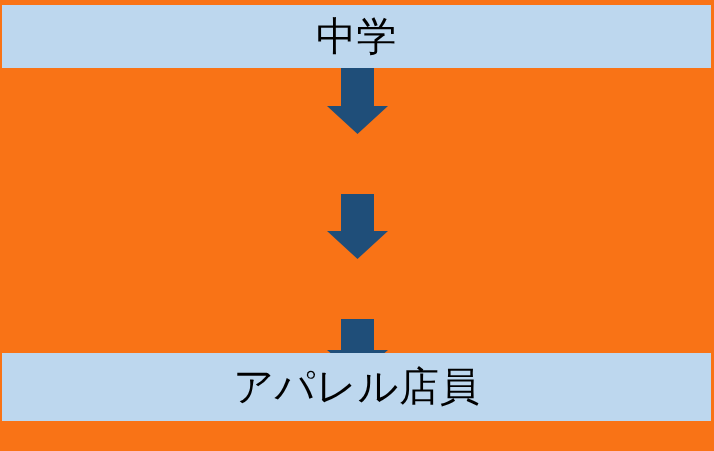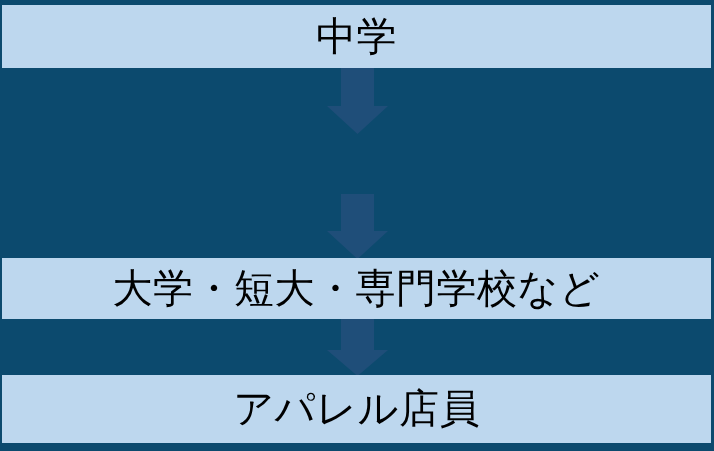--- a/index.html
+++ b/index.html
@@ -14,7 +14,7 @@
     position: relative;
     width: 714px;
     height: 451px;
-    background: #0c4a6e;
+    background: #f97316;
     overflow: hidden;
   }
   .flow-bar {

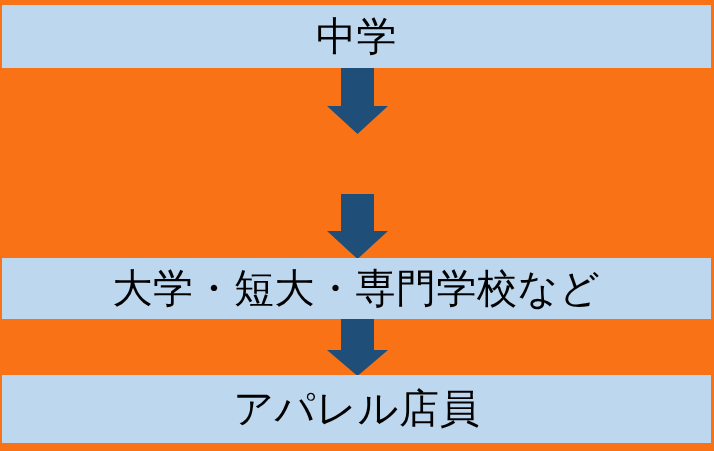--- a/index.html
+++ b/index.html
@@ -73,9 +73,6 @@
     </svg>
   </div>
 
-  <div class="flow-bar" id="bar-2">
-    <span class="flow-bar-label">大学・短大・専門学校など</span>
-  </div>
 
   <div class="flow-arrow" id="arrow-2">
     <svg viewBox="0 0 61 57" preserveAspectRatio="none" xmlns="http://www.w3.org/2000/svg">

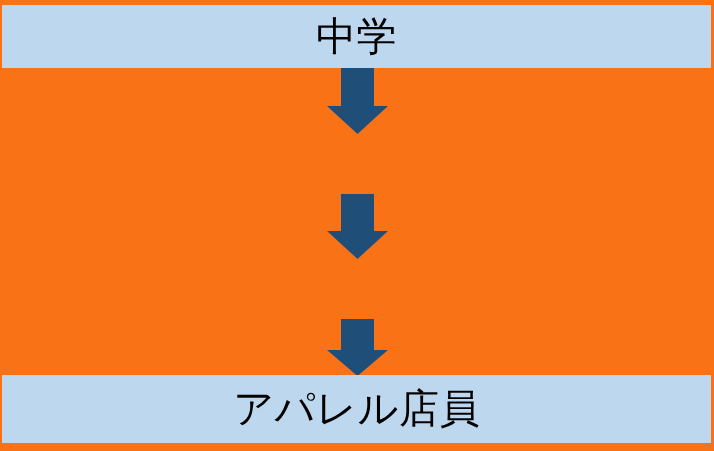--- a/index.html
+++ b/index.html
@@ -39,7 +39,7 @@
   #bar-0 { top: 5px;   height: 63px; }
   #bar-1 { top: 133px; height: 61px; }
   #bar-2 { top: 258px; height: 61px; }
-  #bar-3 { top: 375px; height: 68px; }
+  #bar-3 { top: 353px; height: 68px; }
 
   .flow-arrow {
     position: absolute;

